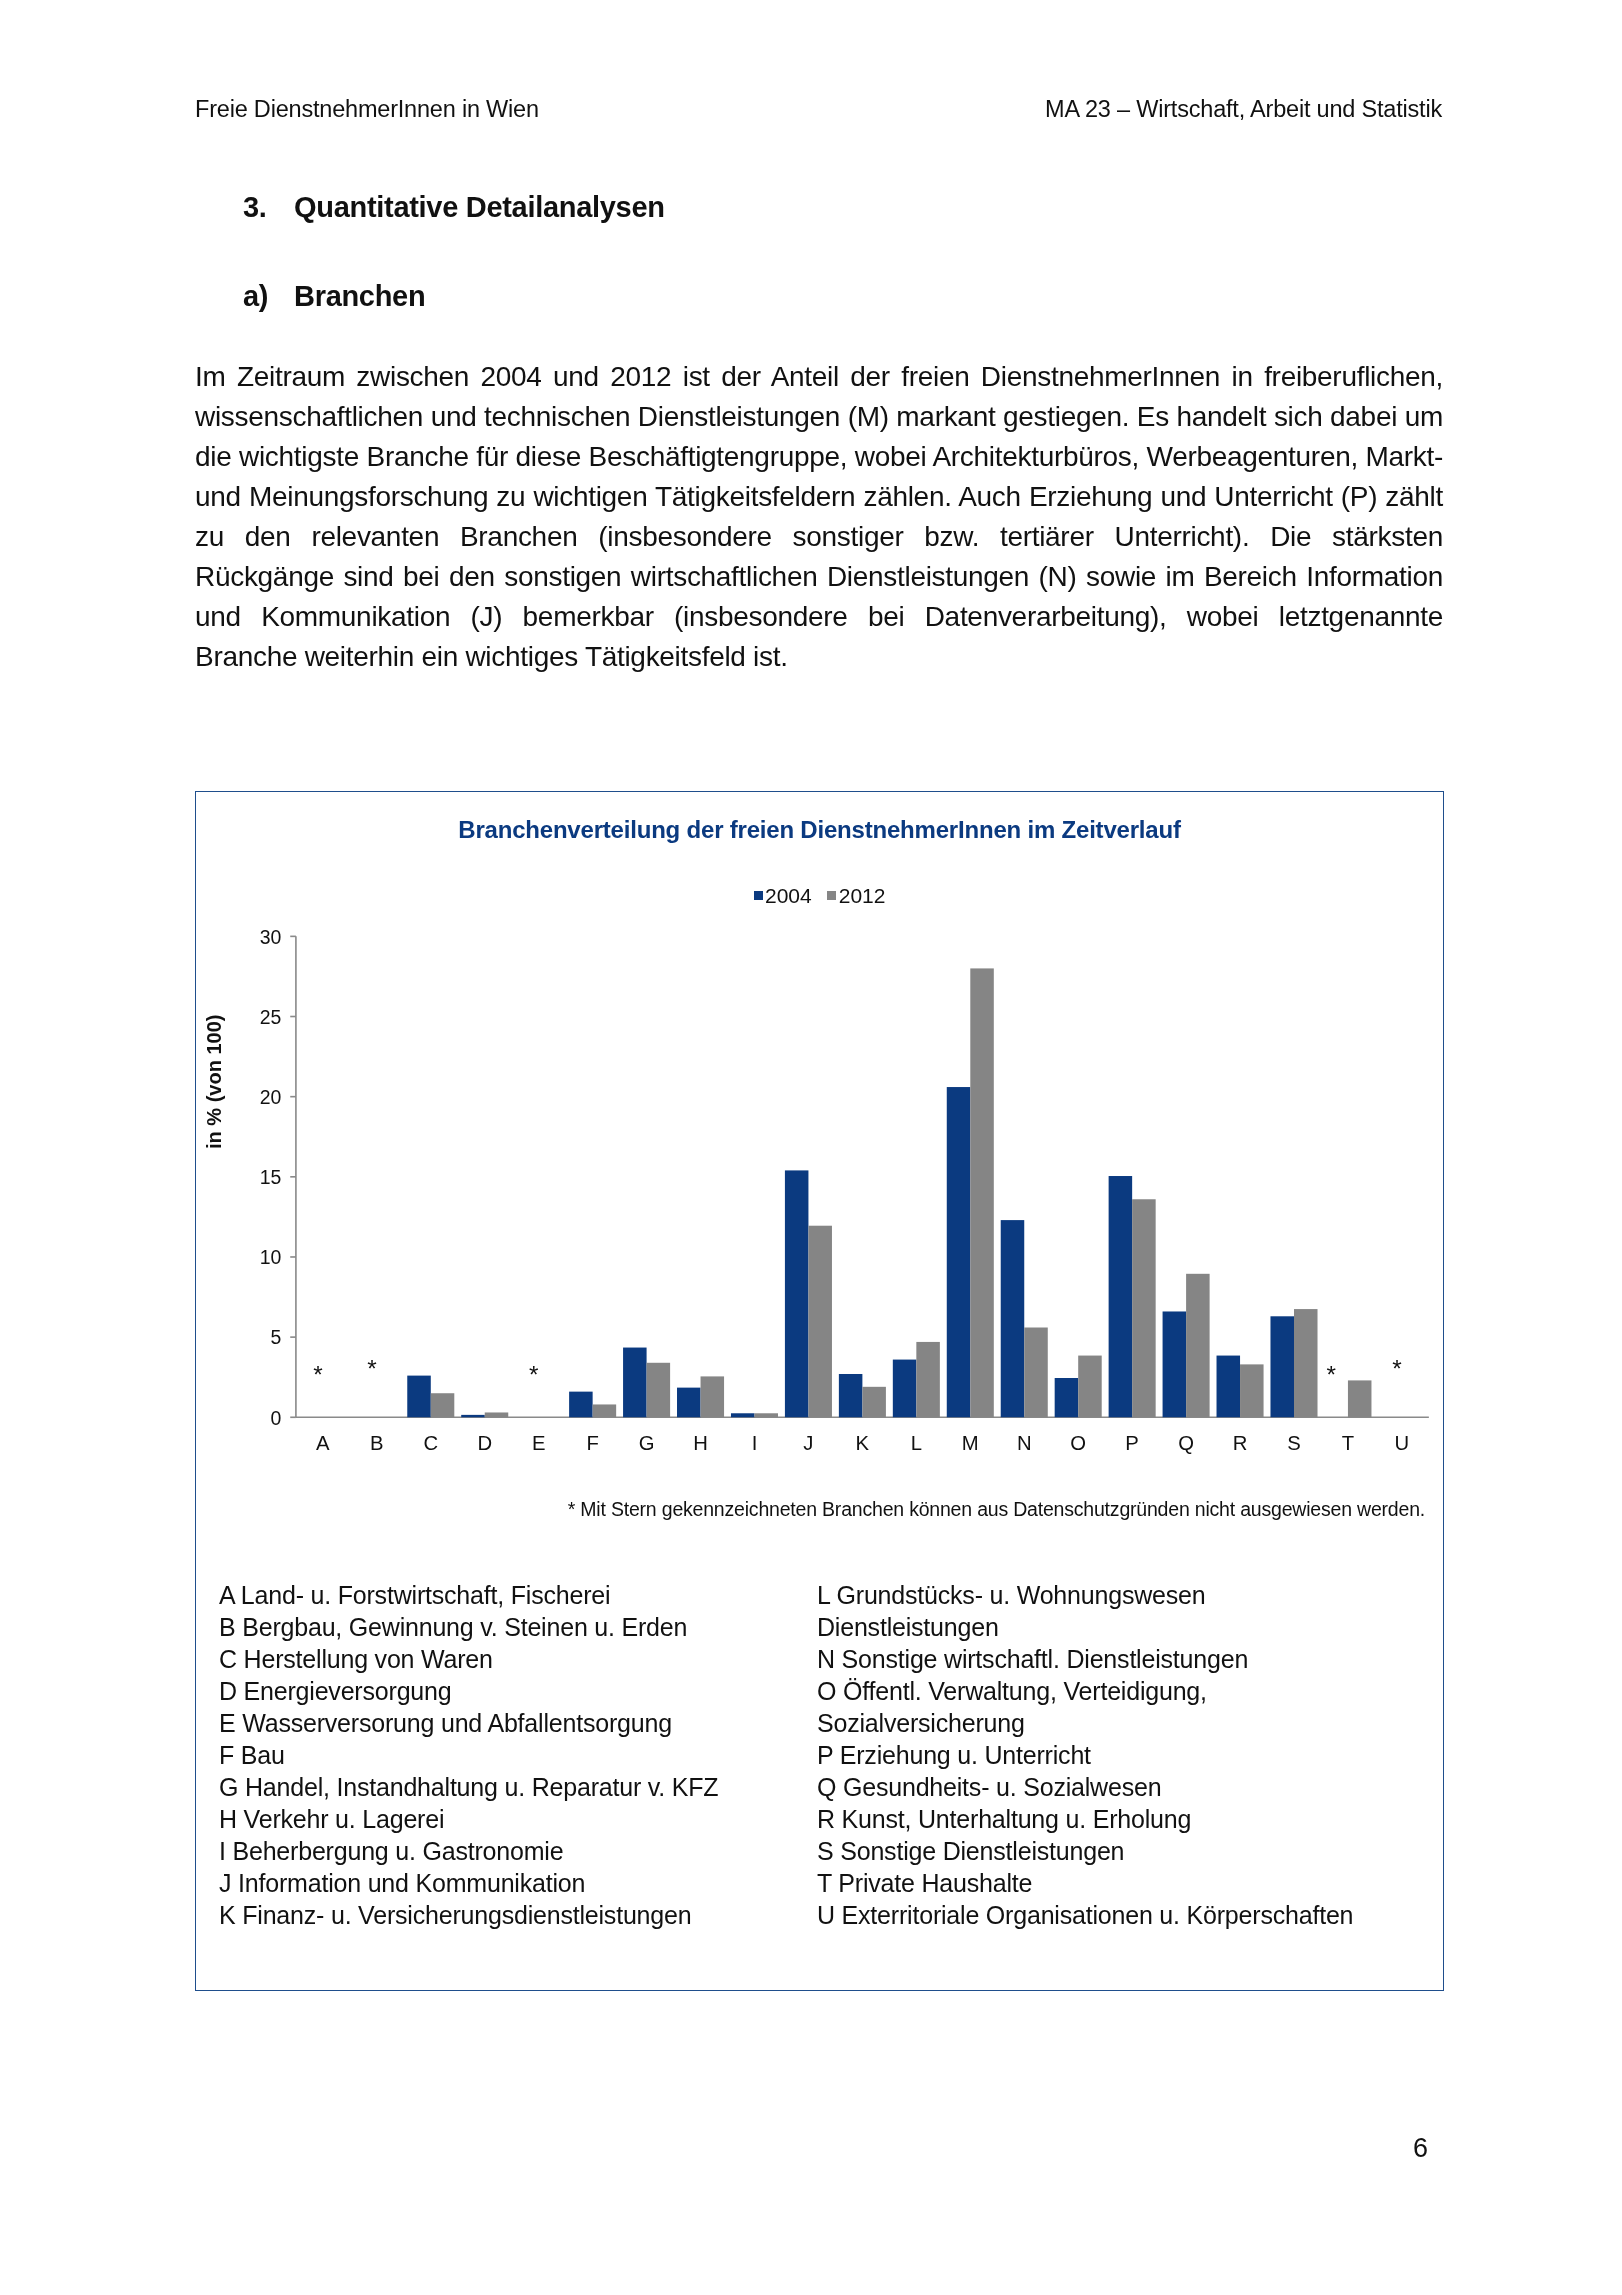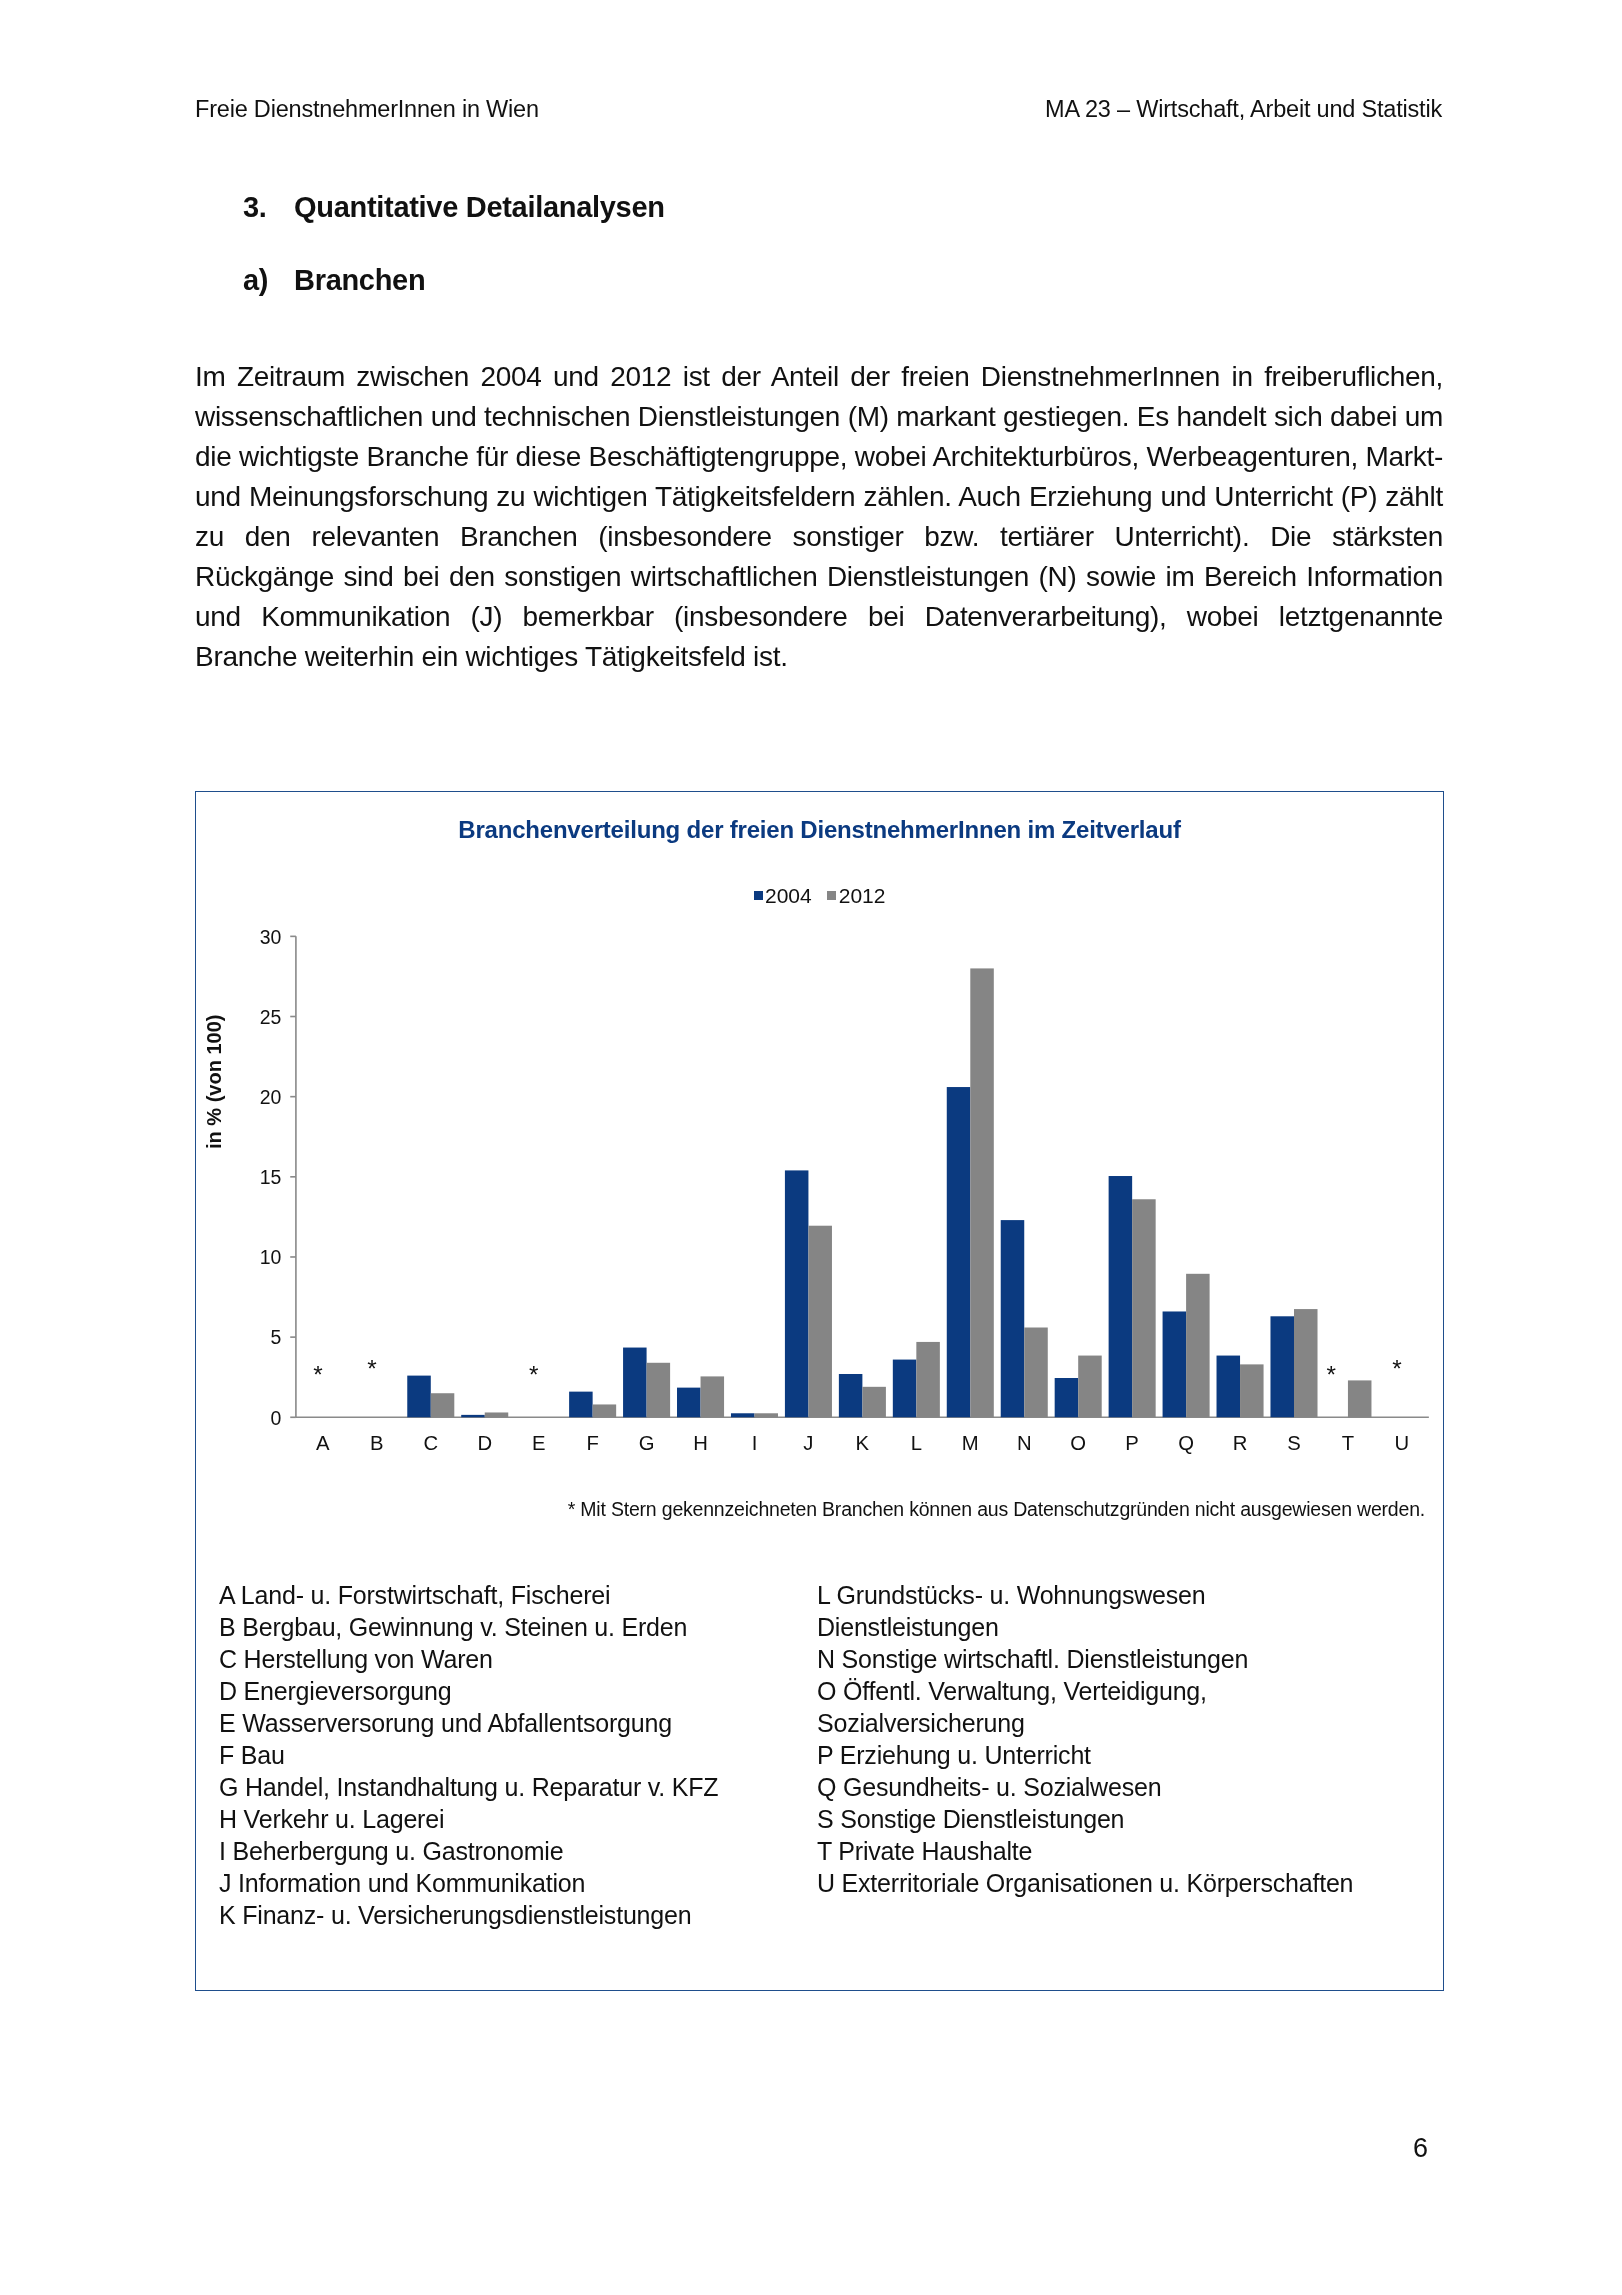--- a/index.html
+++ b/index.html
@@ -11,7 +11,7 @@
   .hdr-right { right: 180px; }
   .h1 { left: 243px; top: 191px; font-size: 29px; font-weight: bold; letter-spacing: -0.3px; }
   .h1 .num { display: inline-block; width: 51px; }
-  .h2 { left: 243px; top: 264px; font-size: 29px; font-weight: bold; letter-spacing: -0.3px; }
+  .h2 { left: 243px; top: 280px; font-size: 29px; font-weight: bold; letter-spacing: -0.3px; }
   .h2 .num { display: inline-block; width: 51px; }
   .para { left: 195px; top: 357px; width: 1248px; font-size: 28px; line-height: 40px;
           text-align: justify; letter-spacing: -0.3px; }

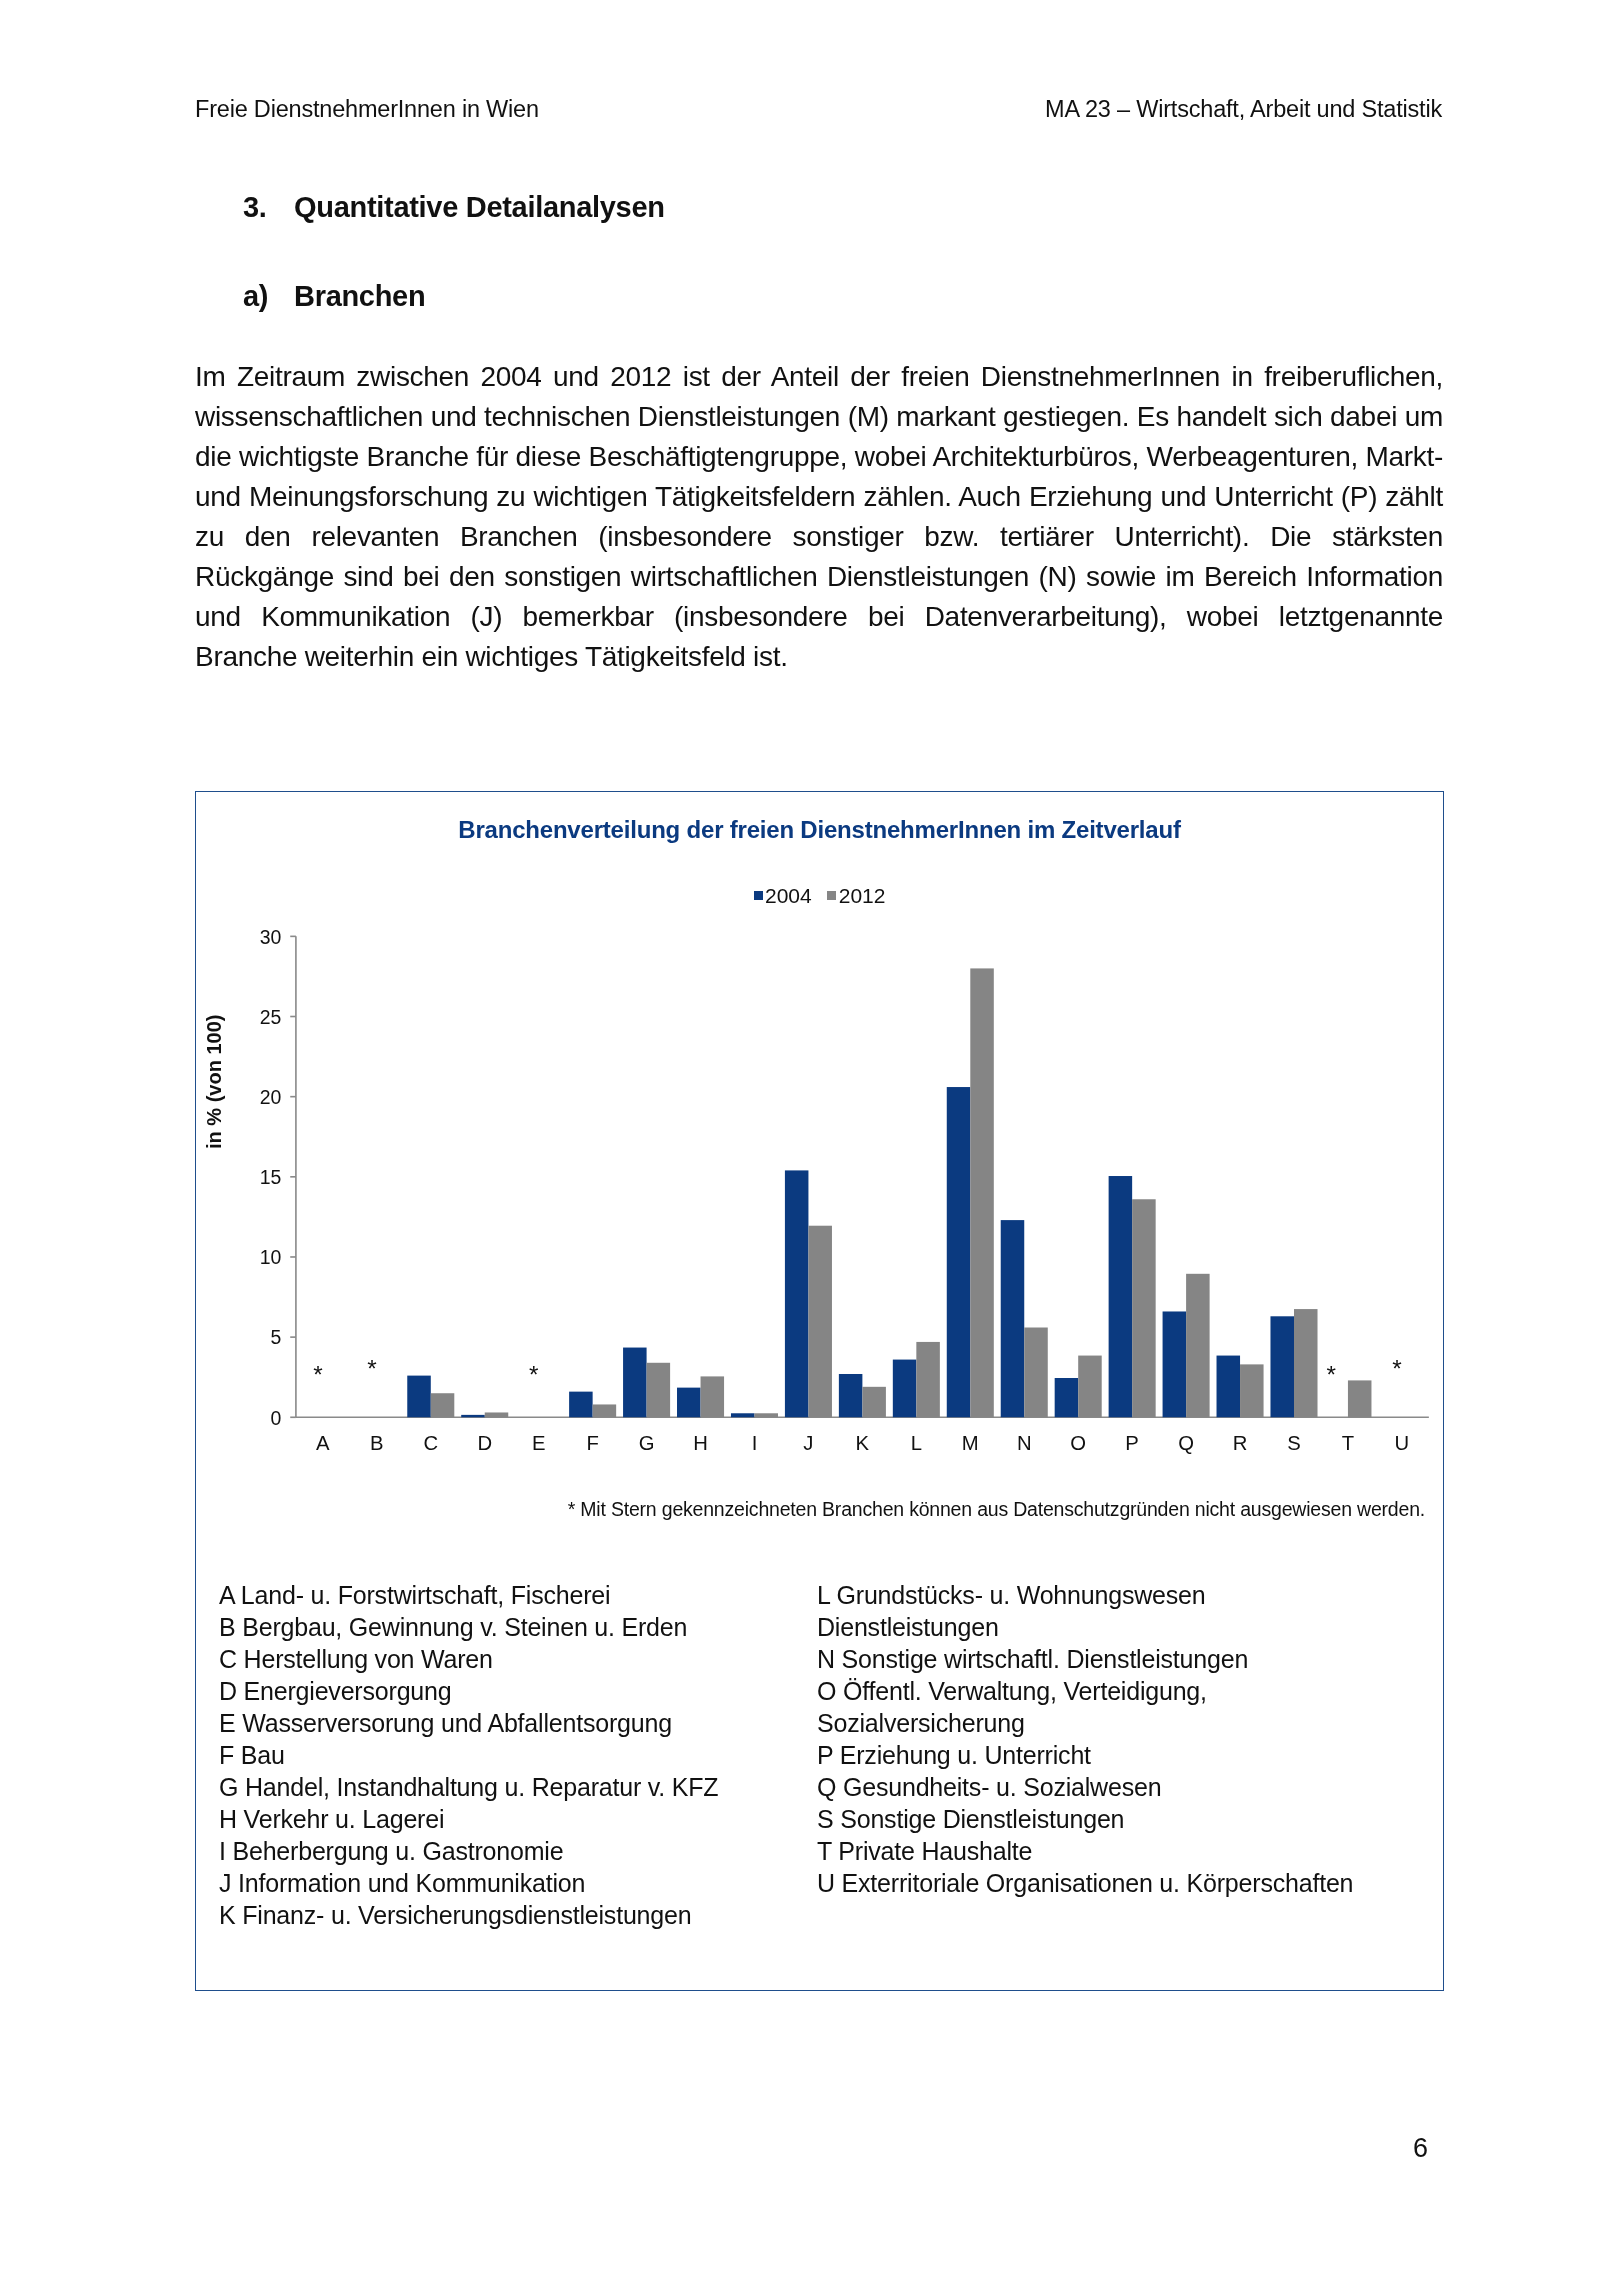--- a/index.html
+++ b/index.html
@@ -160,6 +160,7 @@
       <div class="keyline">Sozialversicherung</div>
       <div class="keyline">P Erziehung u. Unterricht</div>
       <div class="keyline">Q Gesundheits- u. Sozialwesen</div>
+      <div class="keyline">R Kunst, Unterhaltung u. Erholung</div>
       <div class="keyline">S Sonstige Dienstleistungen</div>
       <div class="keyline">T Private Haushalte</div>
       <div class="keyline">U Exterritoriale Organisationen u. Körperschaften</div>

